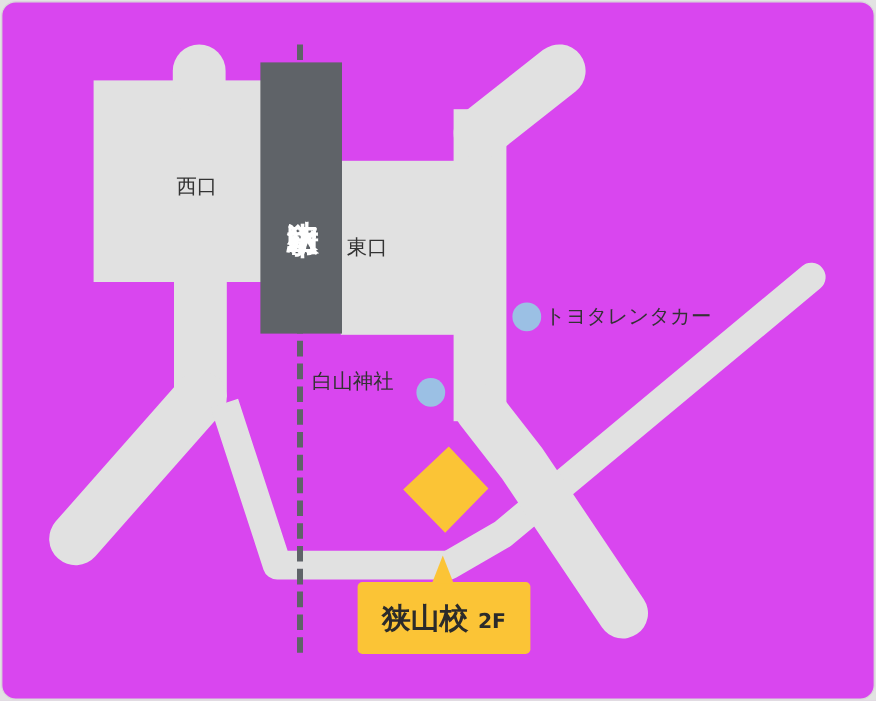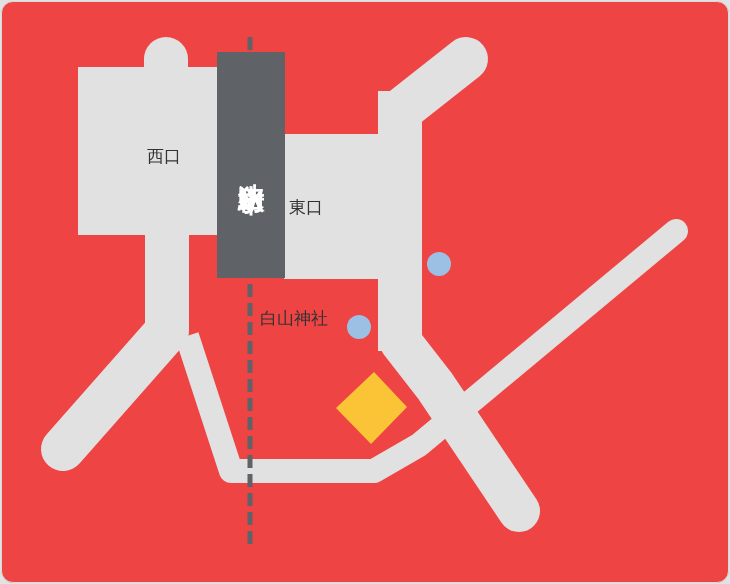--- a/index.html
+++ b/index.html
@@ -20,7 +20,7 @@
       top: 1px;
       width: 726px;
       height: 580px;
-      background: #ef4444;
+      background: #d946ef;
       border: 1px solid #d8d8d8;
       border-radius: 12px;
       overflow: hidden;

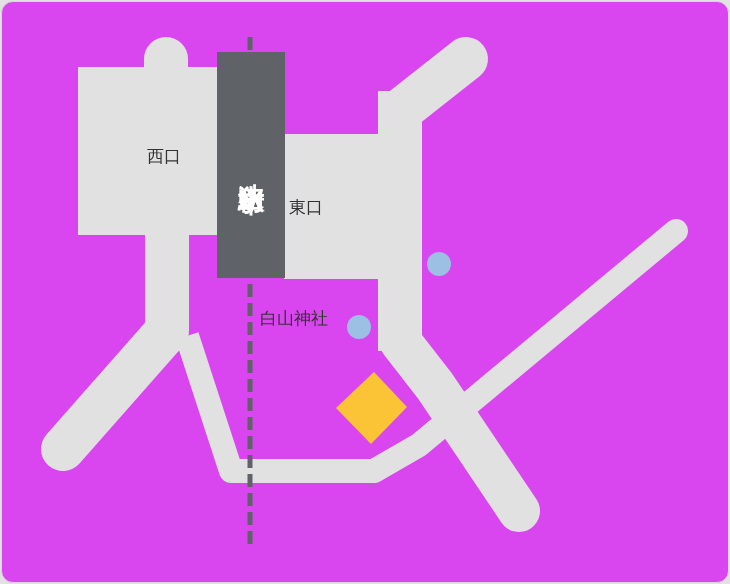--- a/index.html
+++ b/index.html
@@ -148,6 +148,7 @@
   <span class="label" style="left:287px; top:197px;">東口</span>
 
   <div class="poi-dot" style="left:425px; top:250px; background:#9bc0e4;"></div>
+  <span class="label" style="left:452px; top:254px;">トヨタレンタカー</span>
 
   <span class="label" style="left:258px; top:308px;">白山神社</span>
   <div class="poi-dot" style="left:345px; top:313px; background:#9bc0e4;"></div>

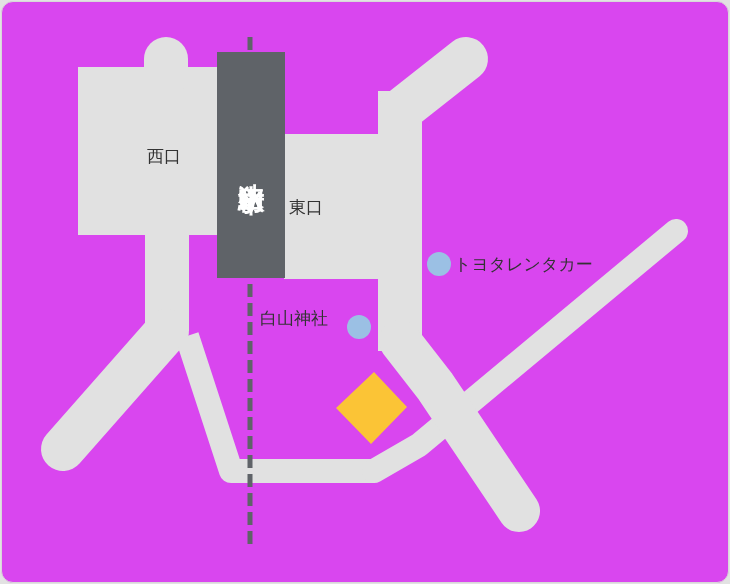--- a/index.html
+++ b/index.html
@@ -153,6 +153,10 @@
   <span class="label" style="left:258px; top:308px;">白山神社</span>
   <div class="poi-dot" style="left:345px; top:313px; background:#9bc0e4;"></div>
 
+  <div class="school-callout" style="background:#fbc436; --callout-color:#fbc436;">
+    <span class="school-name">狭山校</span>
+    <span class="school-floor">2F</span>
+  </div>
 
 </div>
 

